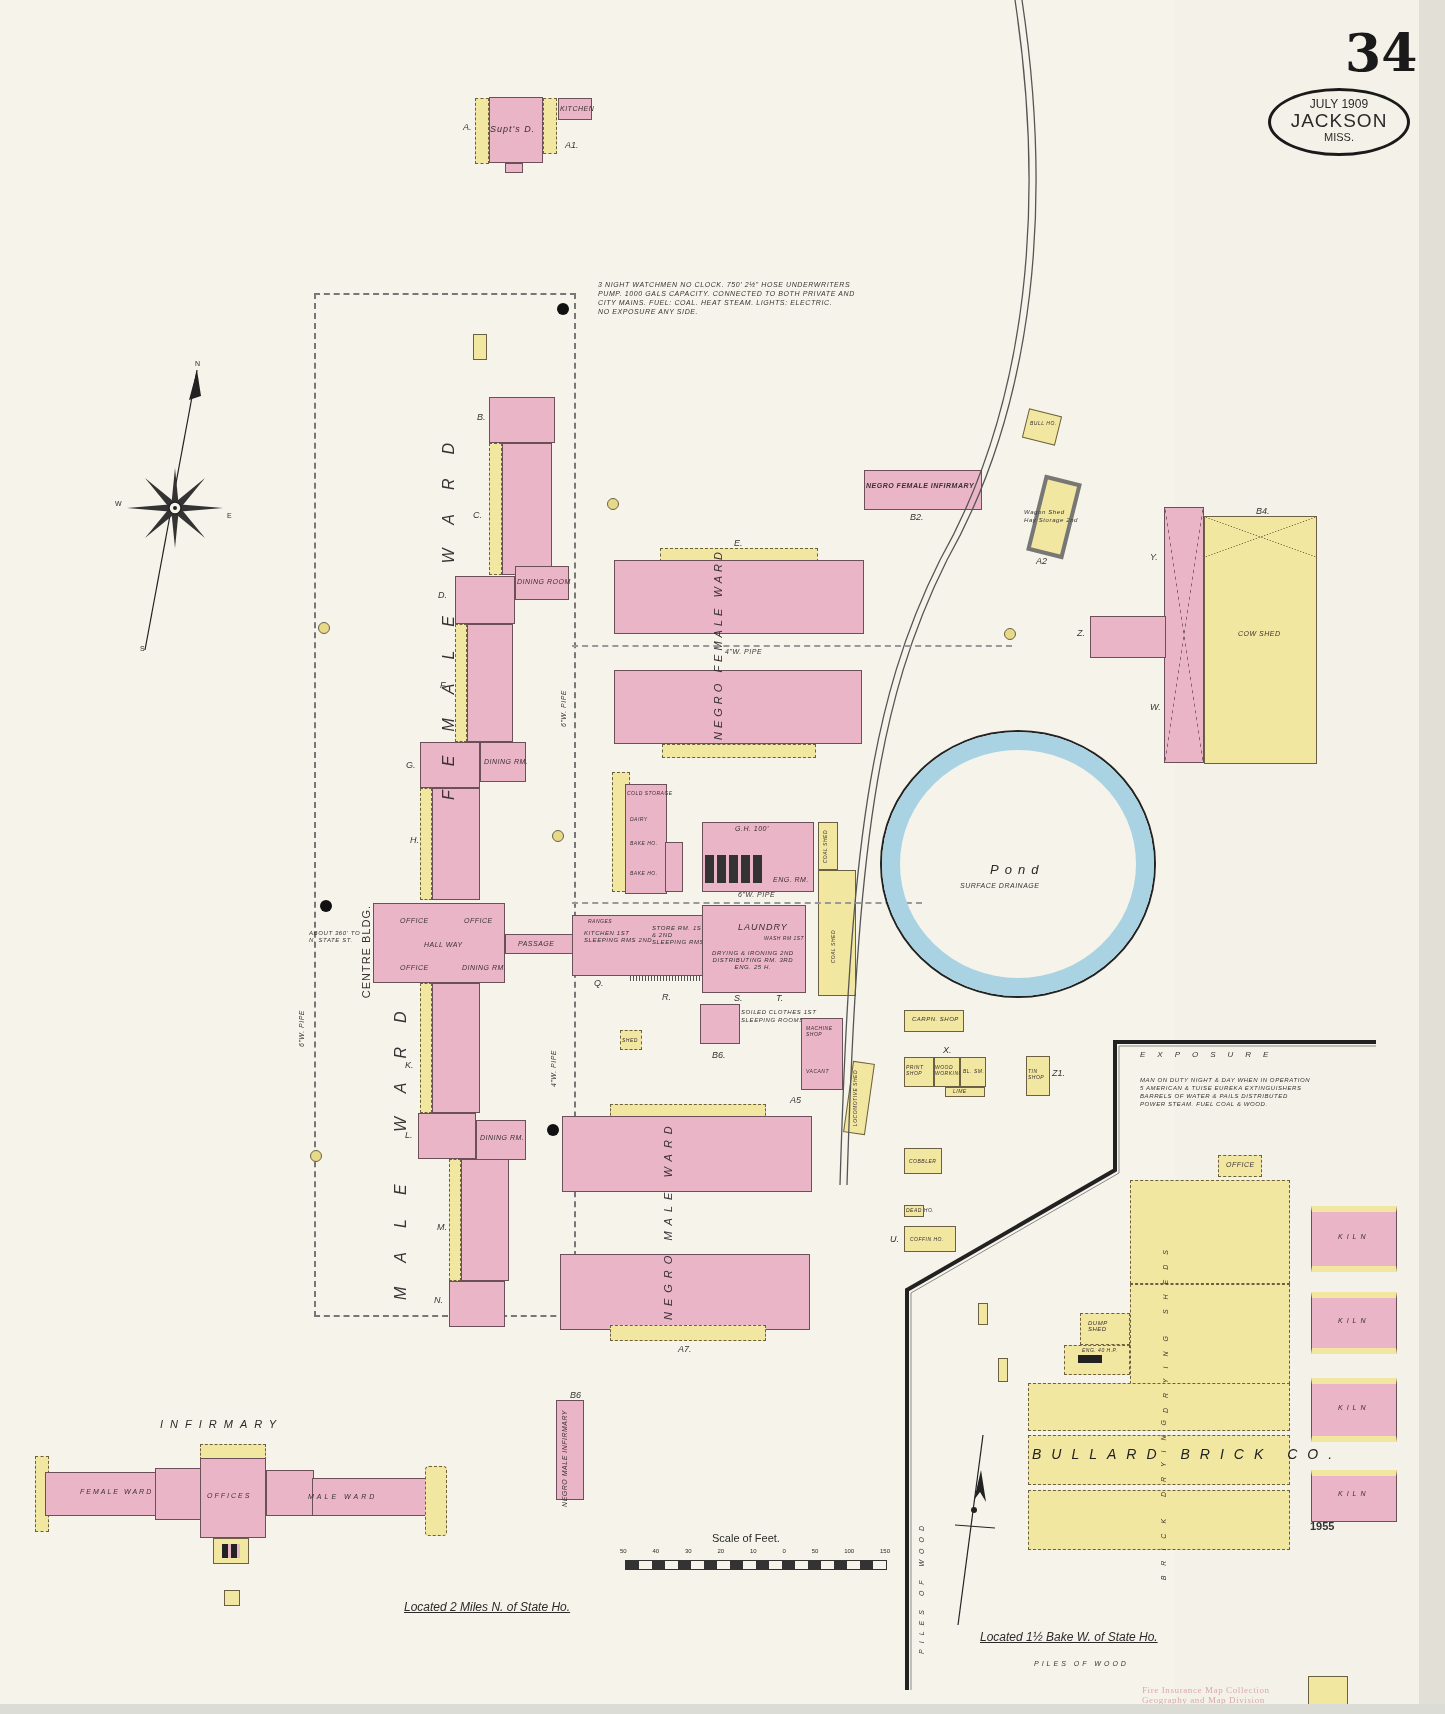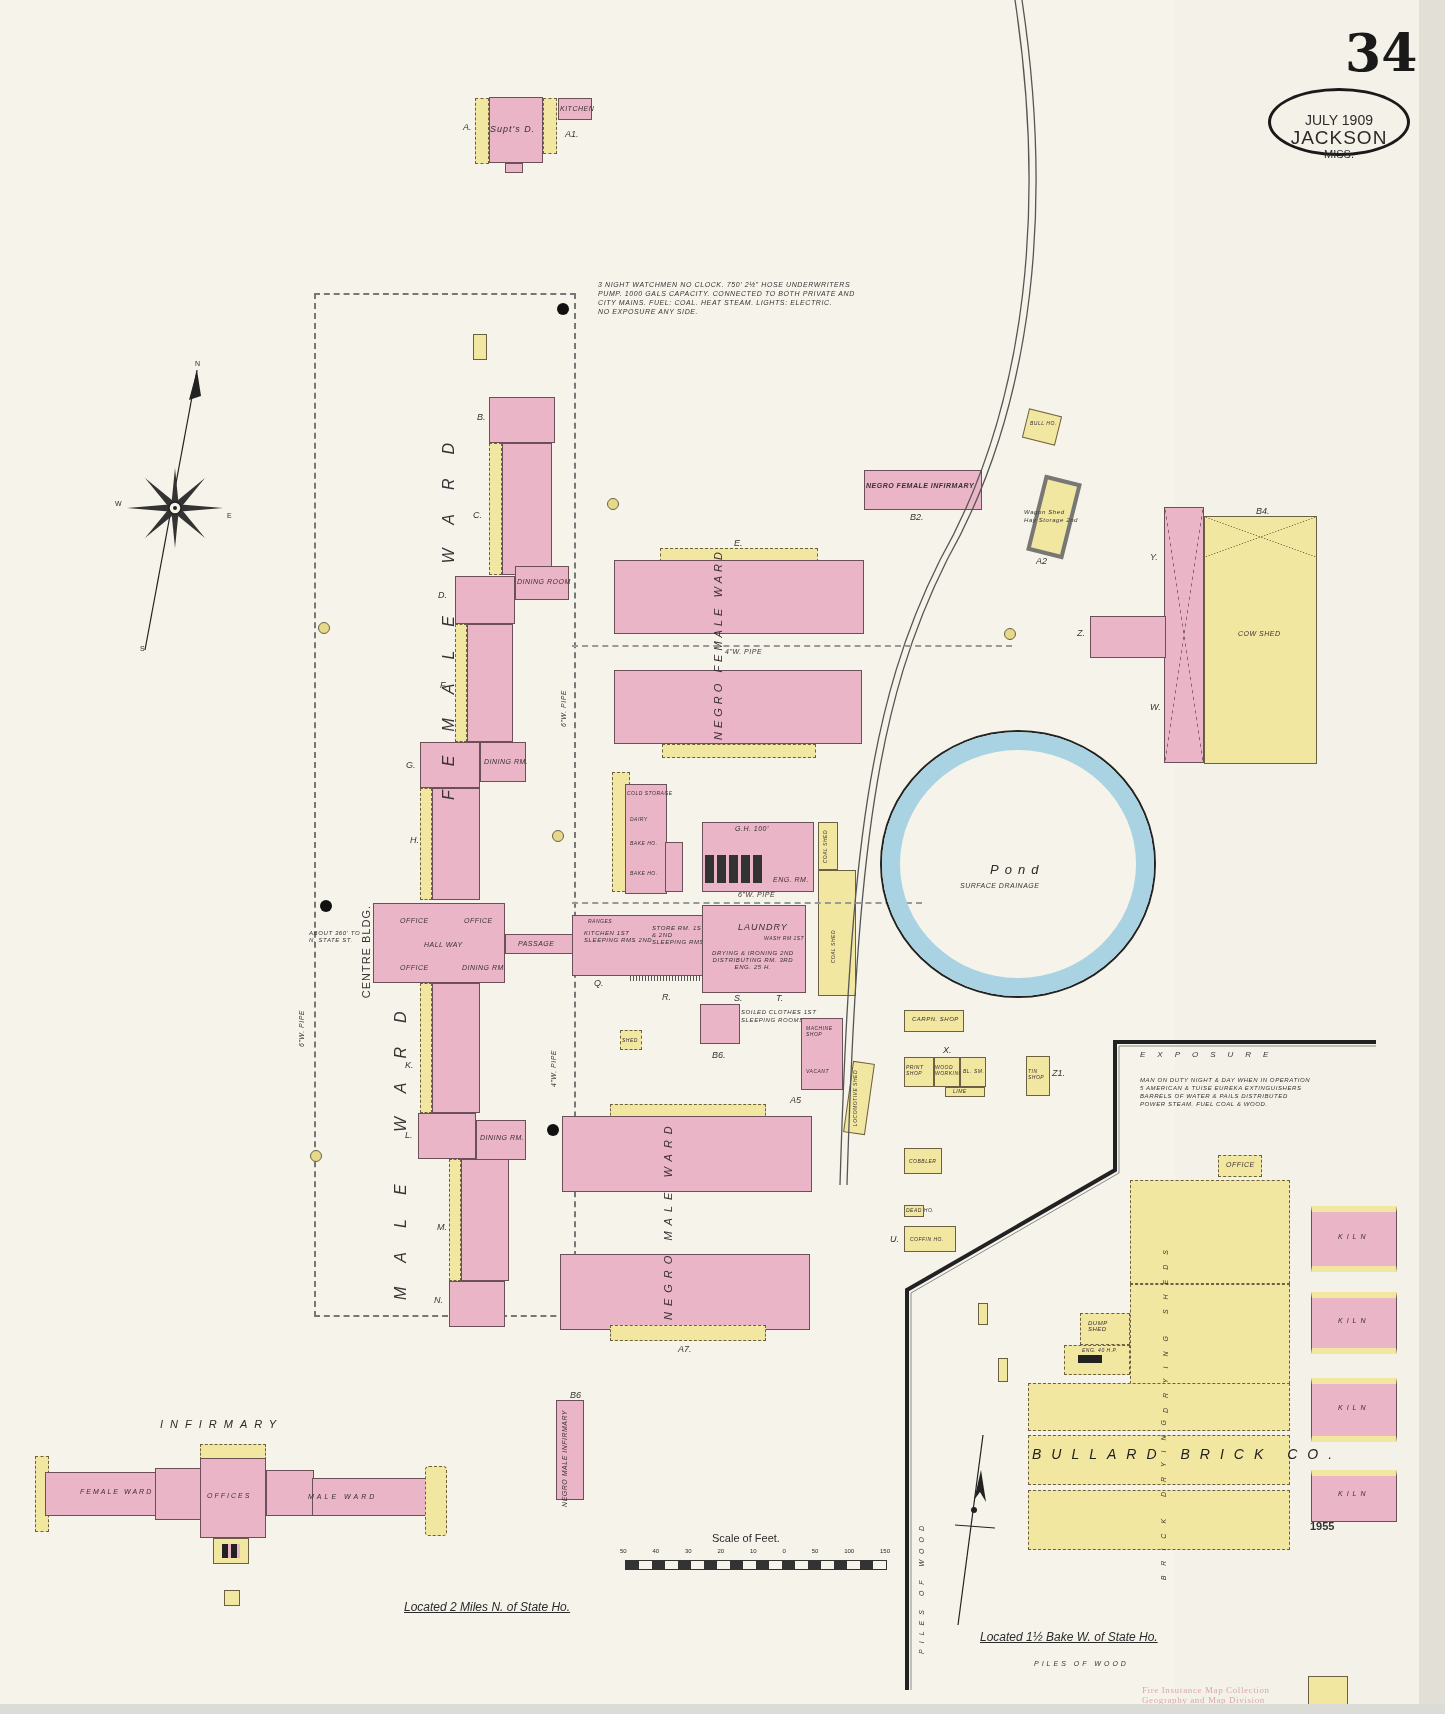--- a/index.html
+++ b/index.html
@@ -28,7 +28,7 @@
 
   <div class="abs" style="left:1345px;top:22px;font-family:'DejaVu Serif',serif;font-weight:bold;font-size:52px;color:#1a1a1a;">34</div>
   <div class="abs" style="left:1268px;top:88px;width:142px;height:68px;border:3px solid #1a1a1a;border-radius:50%;box-sizing:border-box;text-align:center;">
-    <div style="font-size:14px;margin-top:21px;text-transform:uppercase;">July 1909</div>
+    <div style="font-size:12px;margin-top:6px;text-transform:uppercase;">July 1909</div>
     <div style="font-size:19px;text-transform:uppercase;letter-spacing:1px;line-height:20px;">Jackson</div>
     <div style="font-size:11px;text-transform:uppercase;">Miss.</div>
   </div>

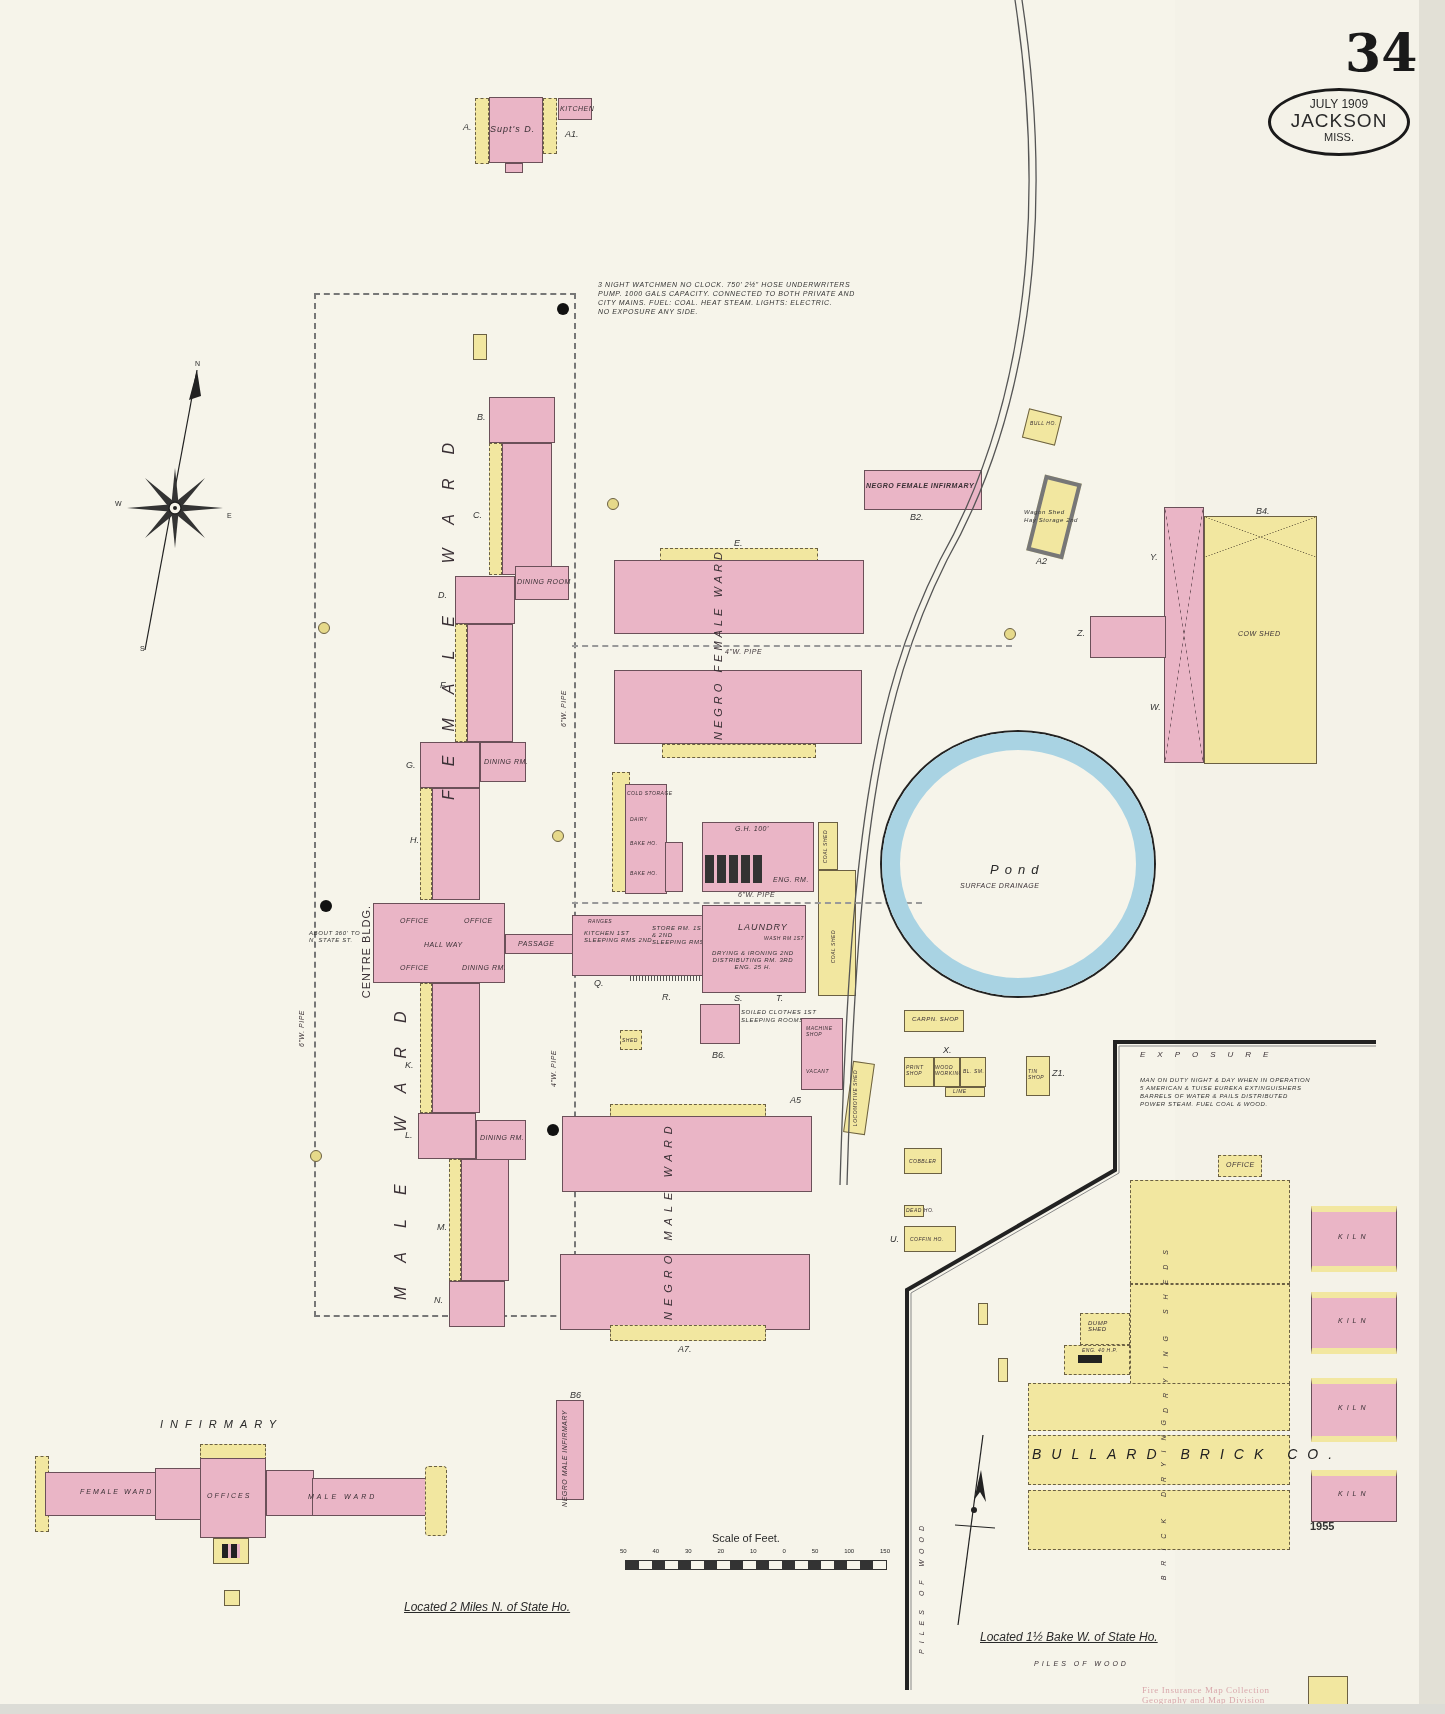--- a/index.html
+++ b/index.html
@@ -65,7 +65,7 @@
   <div class="pink abs" style="left:558px;top:98px;width:34px;height:22px;"></div>
   <div class="lbl lbl-s" style="left:560px;top:105px;">Kitchen</div>
   <div class="letter" style="left:463px;top:122px;">A.</div>
-  <div class="letter" style="left:565px;top:129px;">A1.</div>
+  <div class="letter" style="left:565px;top:140px;">A1.</div>
 
   <div class="dash-box" style="left:314px;top:293px;width:262px;height:1024px;"></div>
   <div class="dh" style="left:557px;top:303px;"></div>

